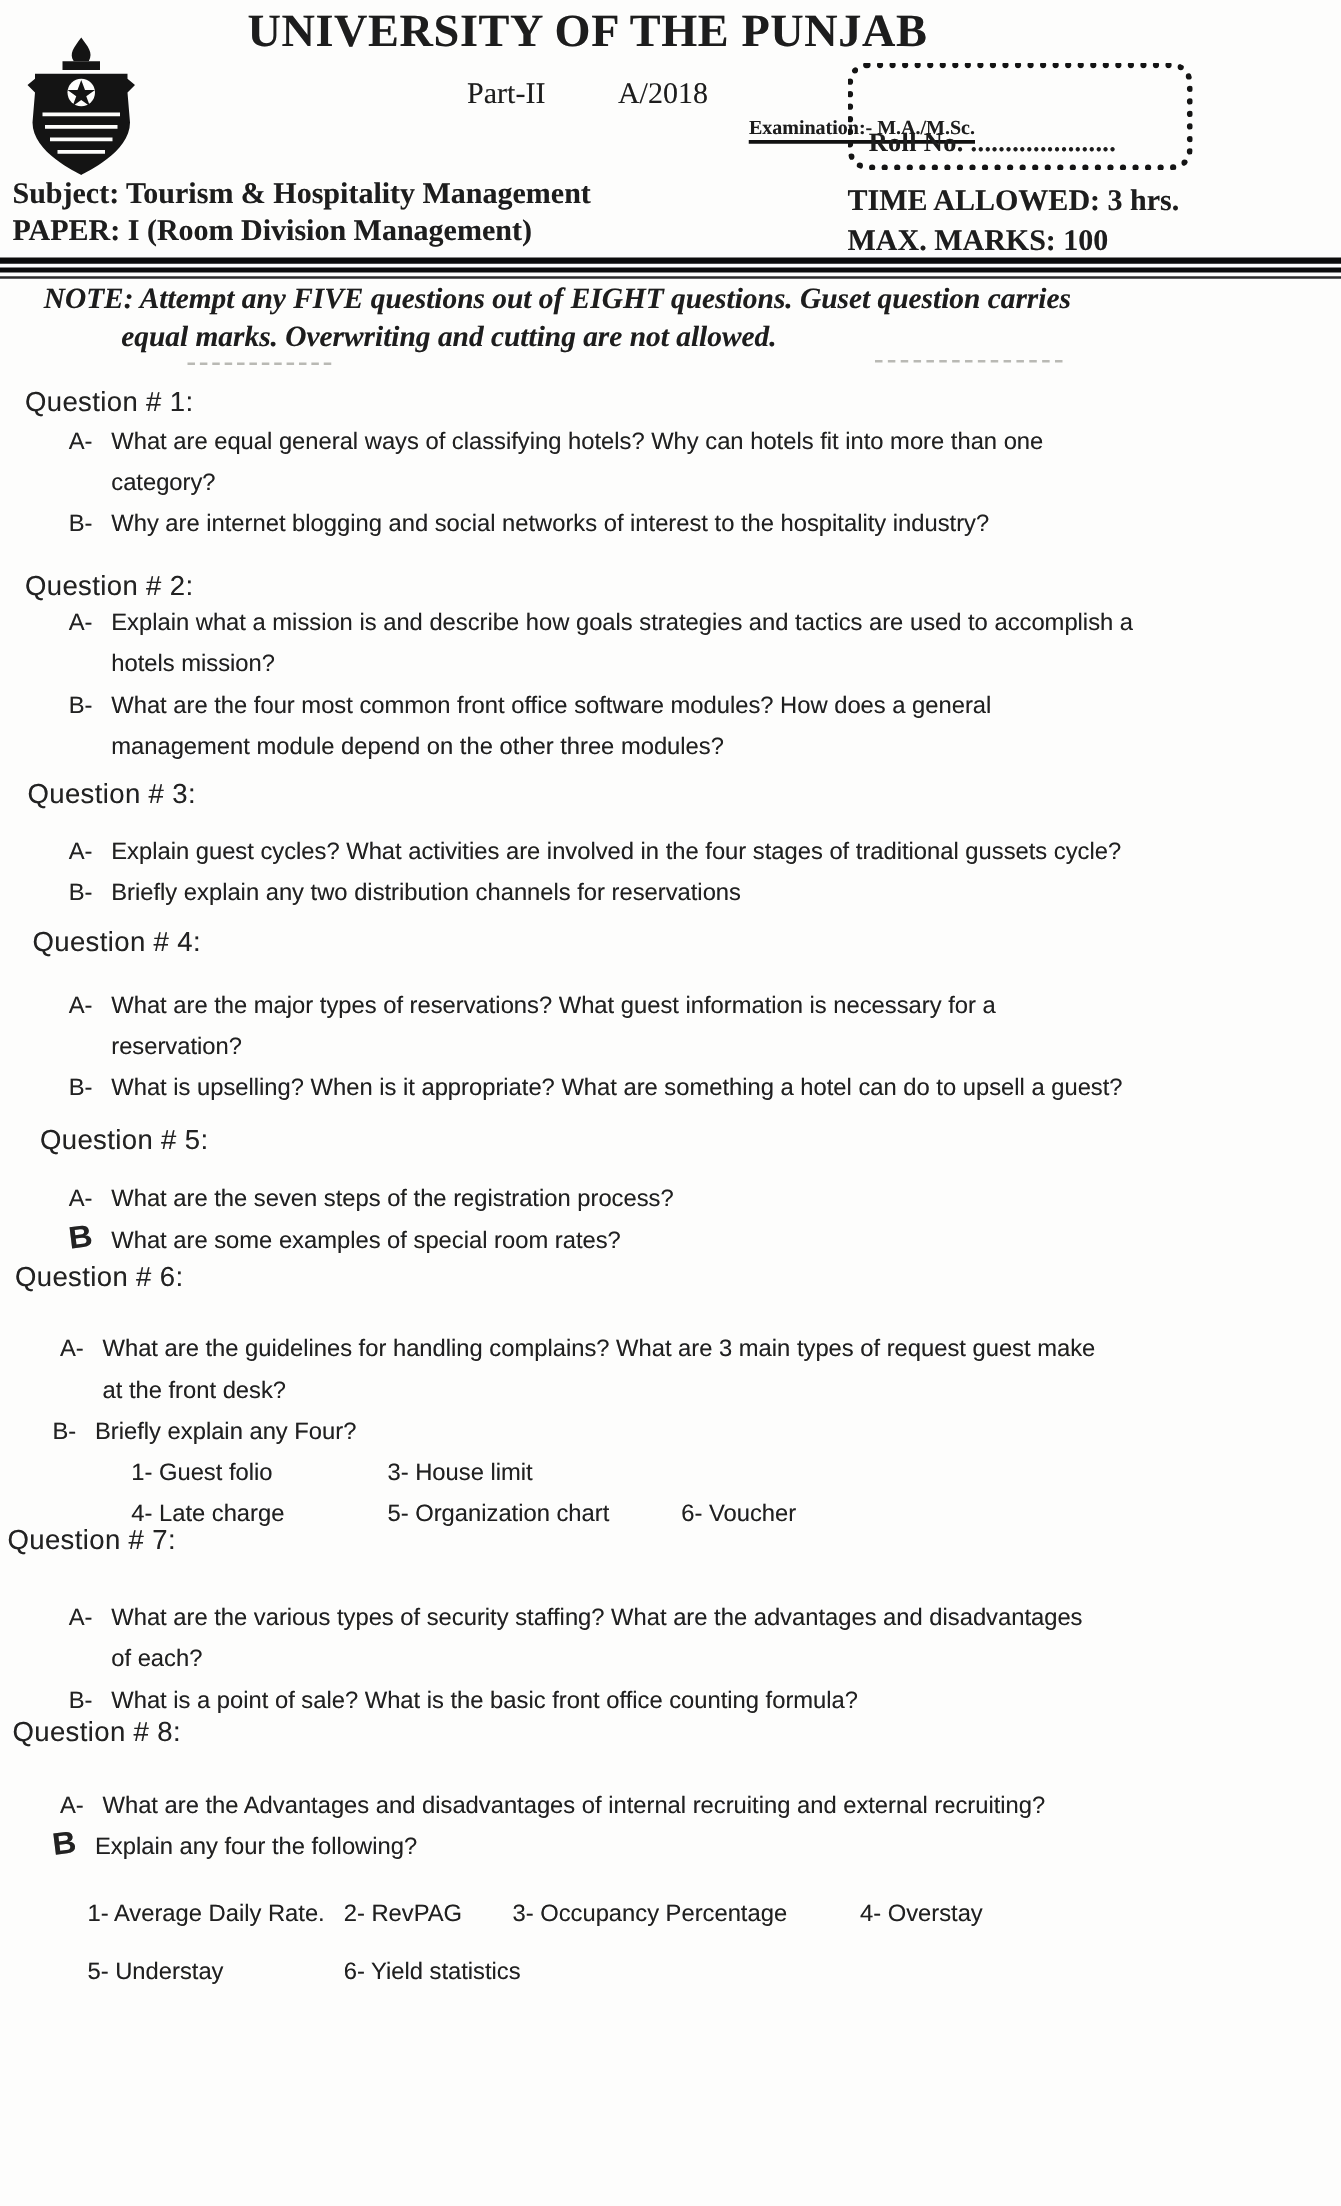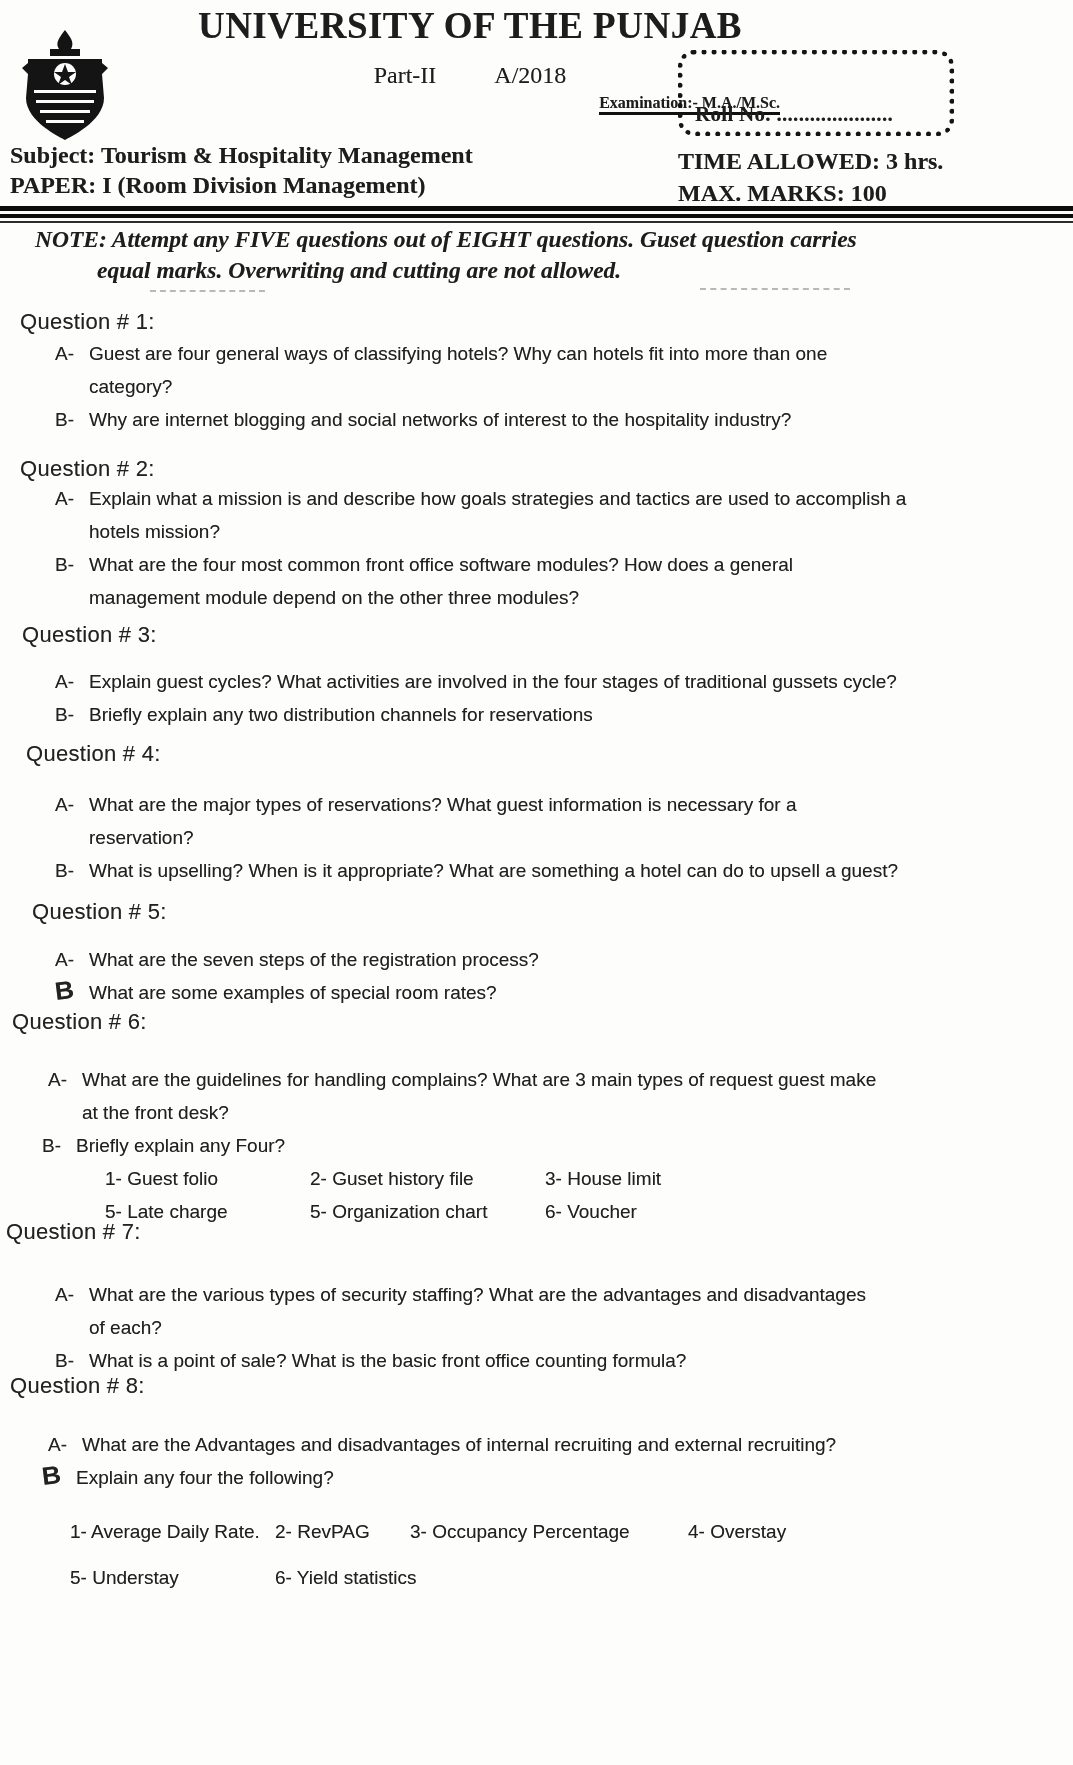--- a/index.html
+++ b/index.html
@@ -108,7 +108,7 @@
       <div class="part">
         <div class="p-label">A-</div>
         <div class="p-text">
-          <div>Guest are four general ways of classifying hotels? Why can hotels fit into more than one</div>
+          <div>What are equal general ways of classifying hotels? Why can hotels fit into more than one</div>
           <div>category?</div>
         </div>
       </div>

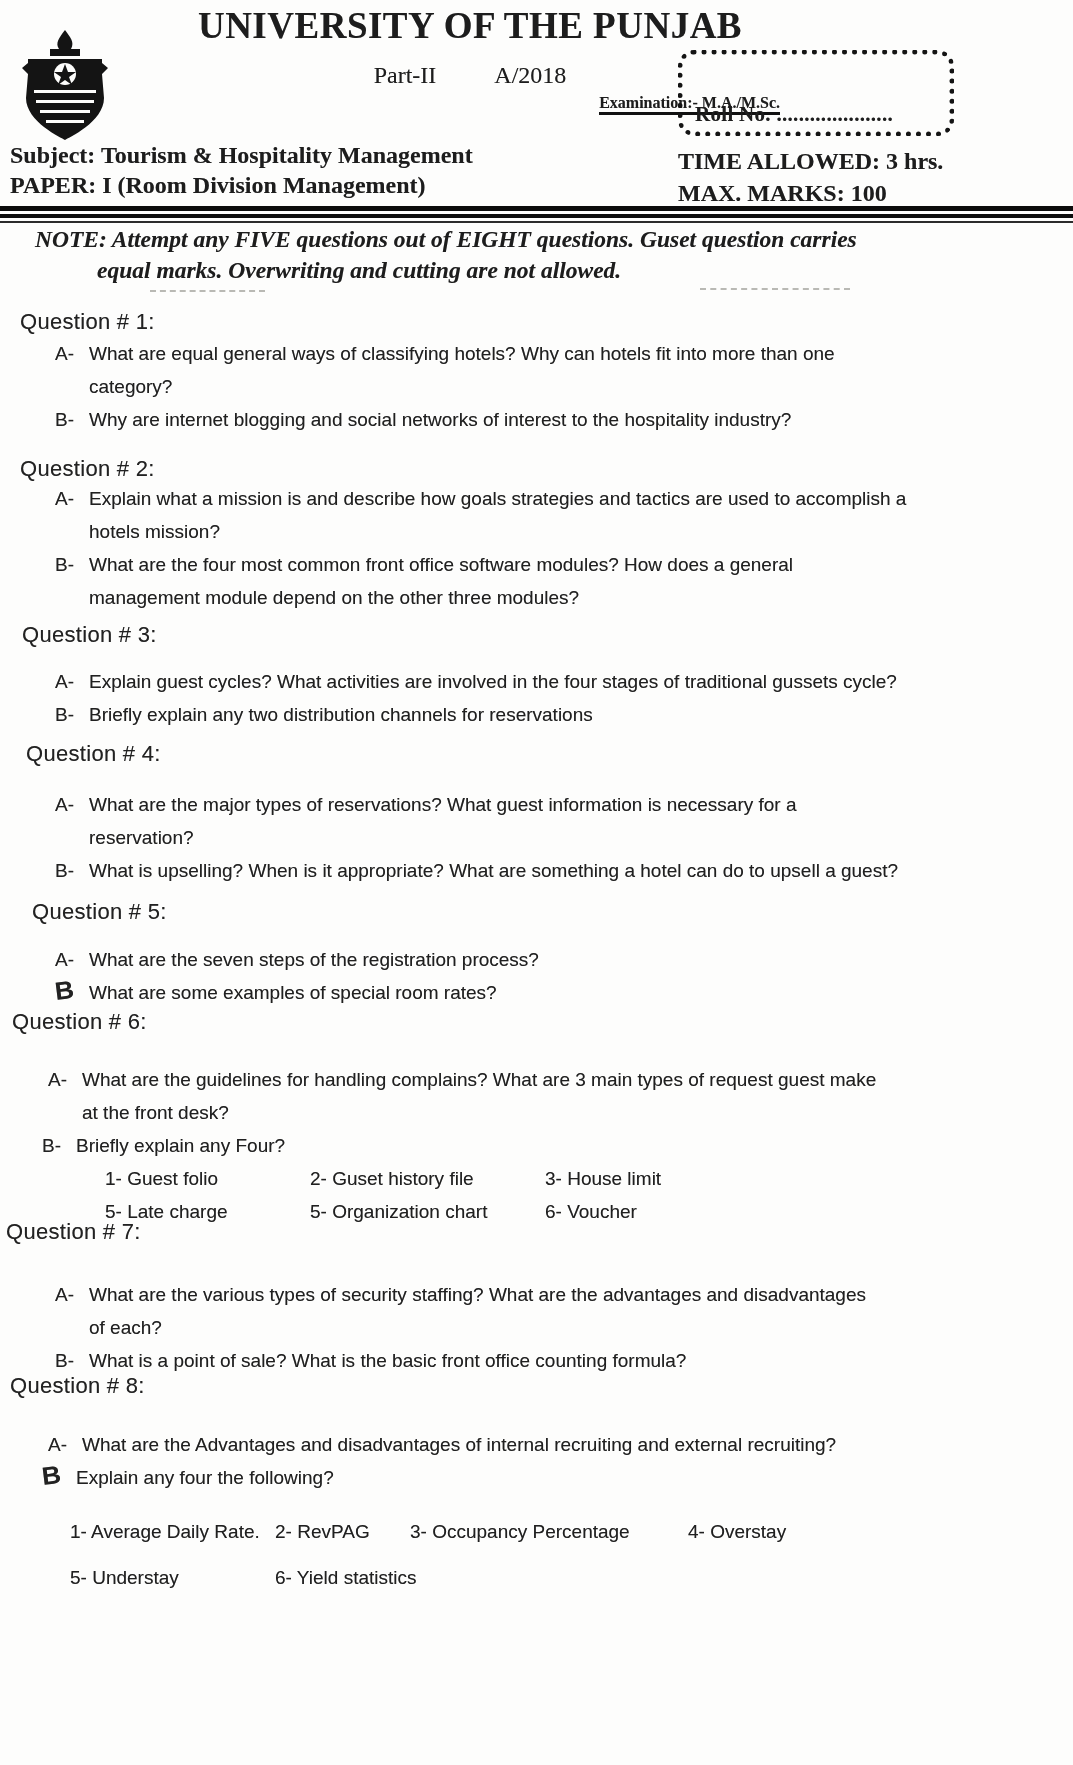--- a/index.html
+++ b/index.html
@@ -215,7 +215,6 @@
       <div class="sublist" style="margin-left:105px;margin-top:0px;">
         <div class="row">
           <span class="c" style="width:205px;">1-  Guest folio</span>
-          <span class="c" style="width:235px;">2-   Guset history file</span>
           <span class="c">3-  House limit</span>
         </div>
         <div class="row">

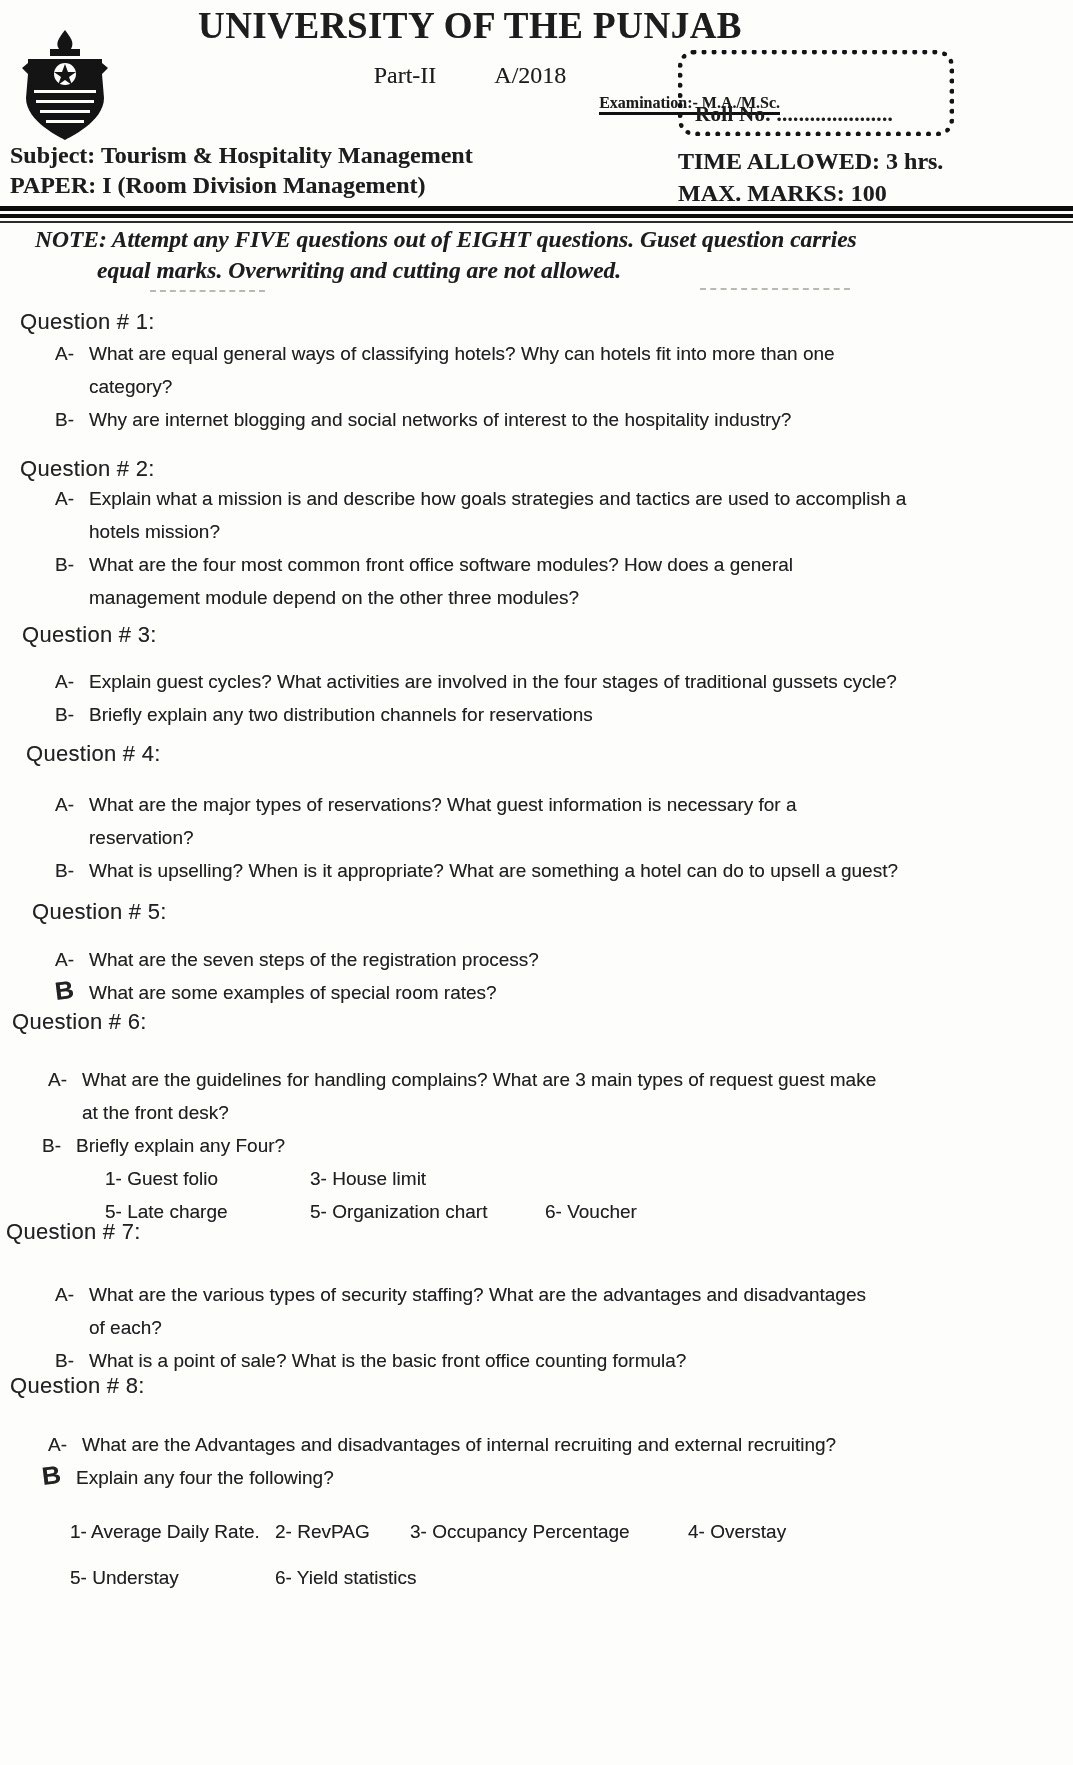--- a/index.html
+++ b/index.html
@@ -218,7 +218,7 @@
           <span class="c">3-  House limit</span>
         </div>
         <div class="row">
-          <span class="c" style="width:205px;">5-  Late charge</span>
+          <span class="c" style="width:205px;">4-  Late charge</span>
           <span class="c" style="width:235px;">5-  Organization chart</span>
           <span class="c">6- Voucher</span>
         </div>

